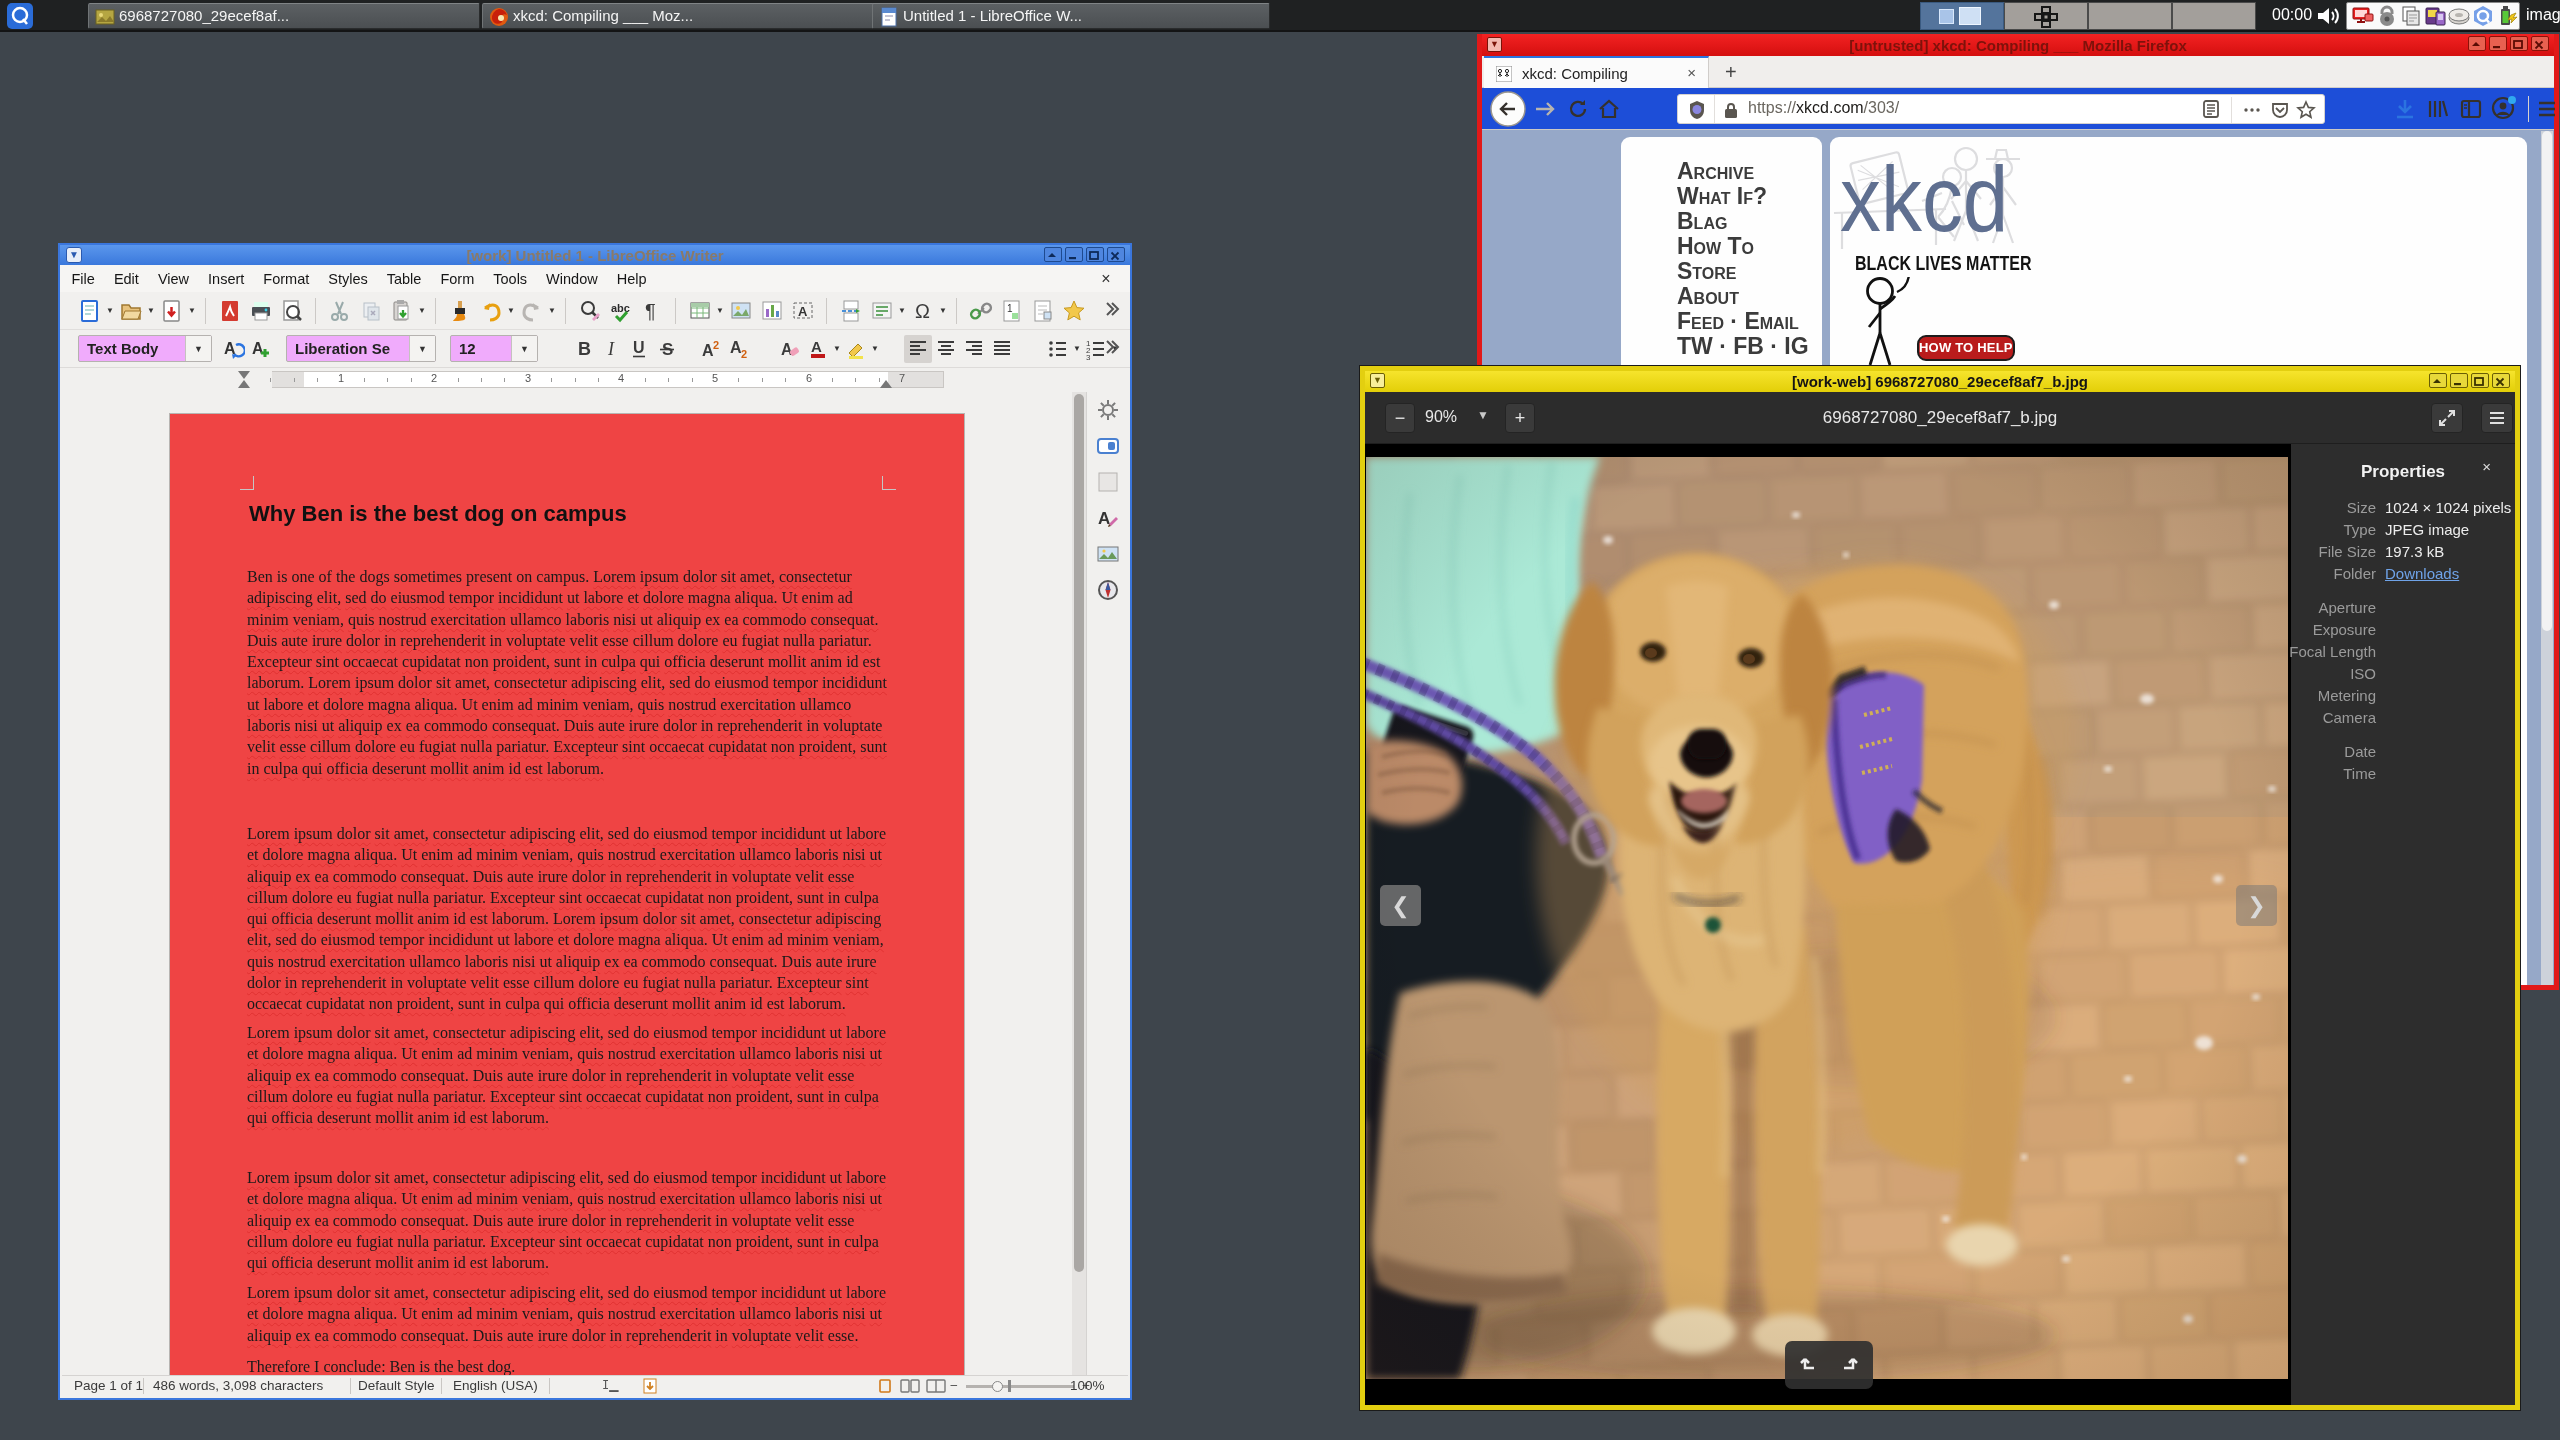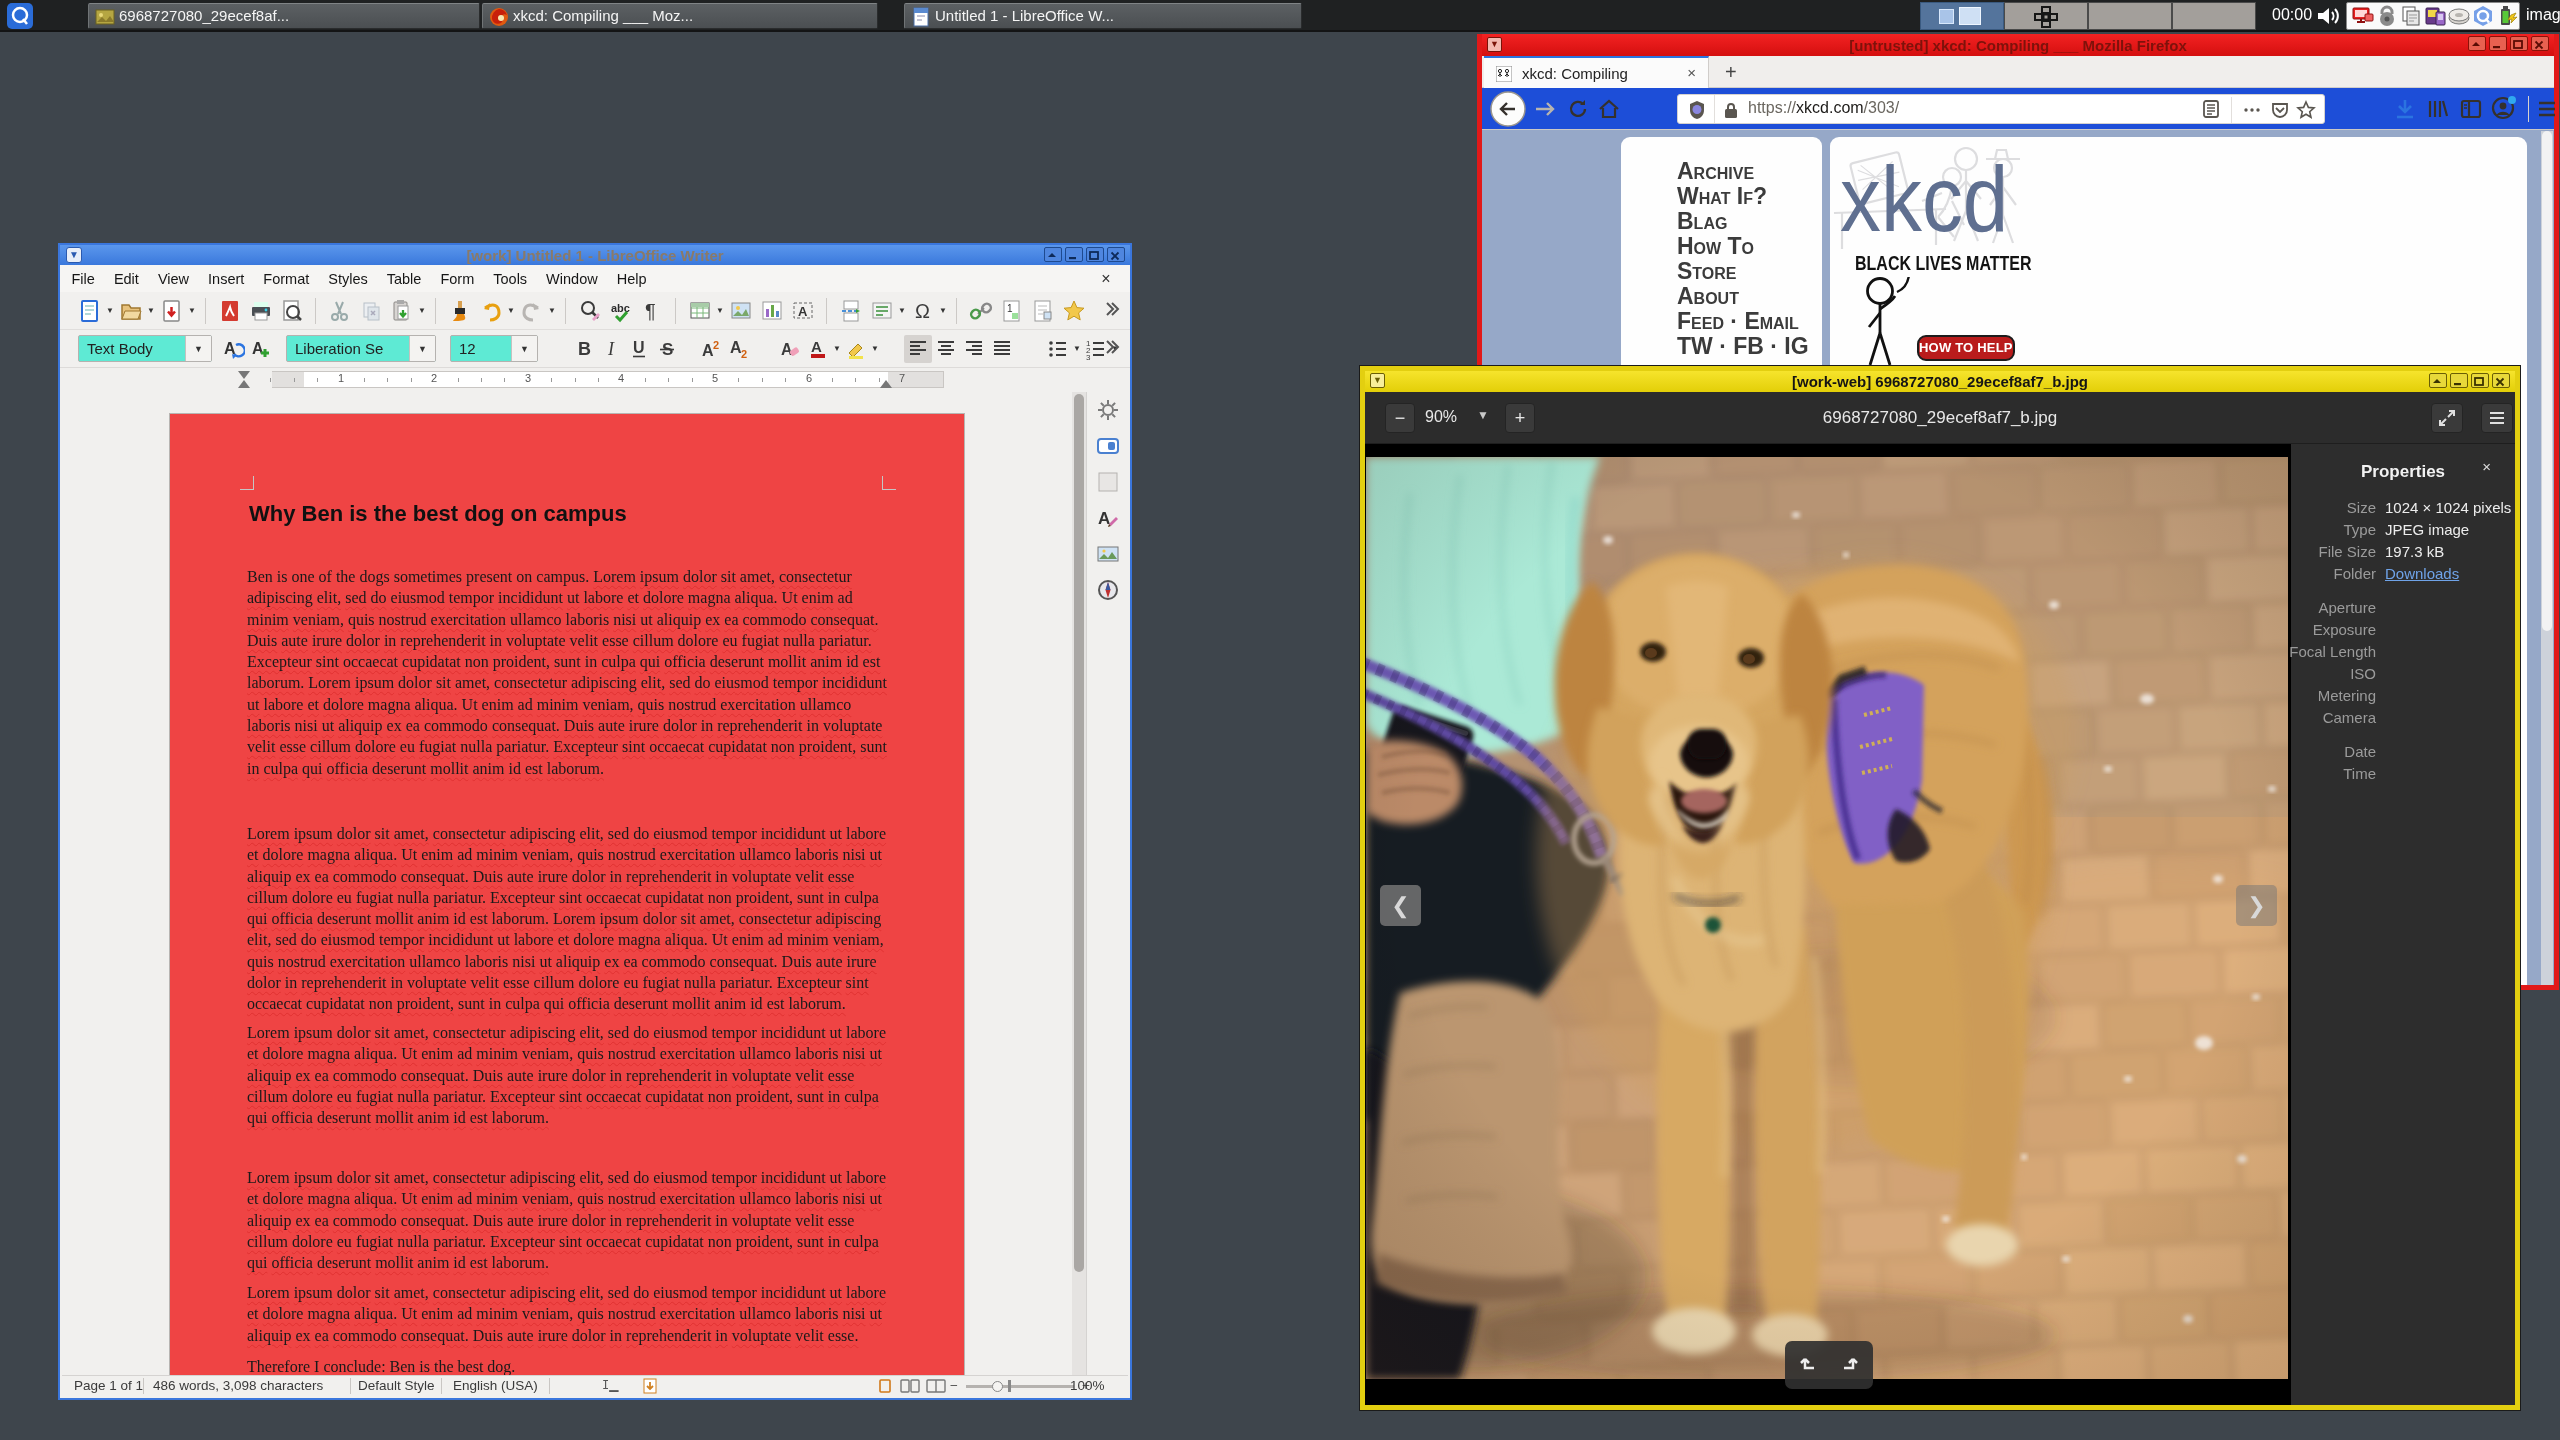--- a/index.html
+++ b/index.html
@@ -92,7 +92,7 @@
         <path d="M10 2a9 9 0 0 1 8 6c-2-1-4-1-5 1 2 2 1 5-1 7-4 2-8 0-9-4a9 9 0 0 1 7-10z" fill="#c8200a"></path>
         <circle cx="12" cy="11" r="3" fill="#f8e8b0"></circle>
       </svg>xkcd: Compiling ___ Moz...</span>
-    <span class="tbtn" style="left:904px;width:398px"><svg width="20" height="20" style="position:absolute;left:6px;top:3px">
+    <span class="tbtn" style="left:872px;width:398px"><svg width="20" height="20" style="position:absolute;left:6px;top:3px">
         <rect x="3" y="1" width="14" height="18" fill="#fff" stroke="#4a6ea8"></rect>
         <path d="M6 5h8M6 9h8M6 13h5" stroke="#88a"></path>
         <rect x="3" y="1" width="14" height="5" fill="#5a8ad0"></rect>

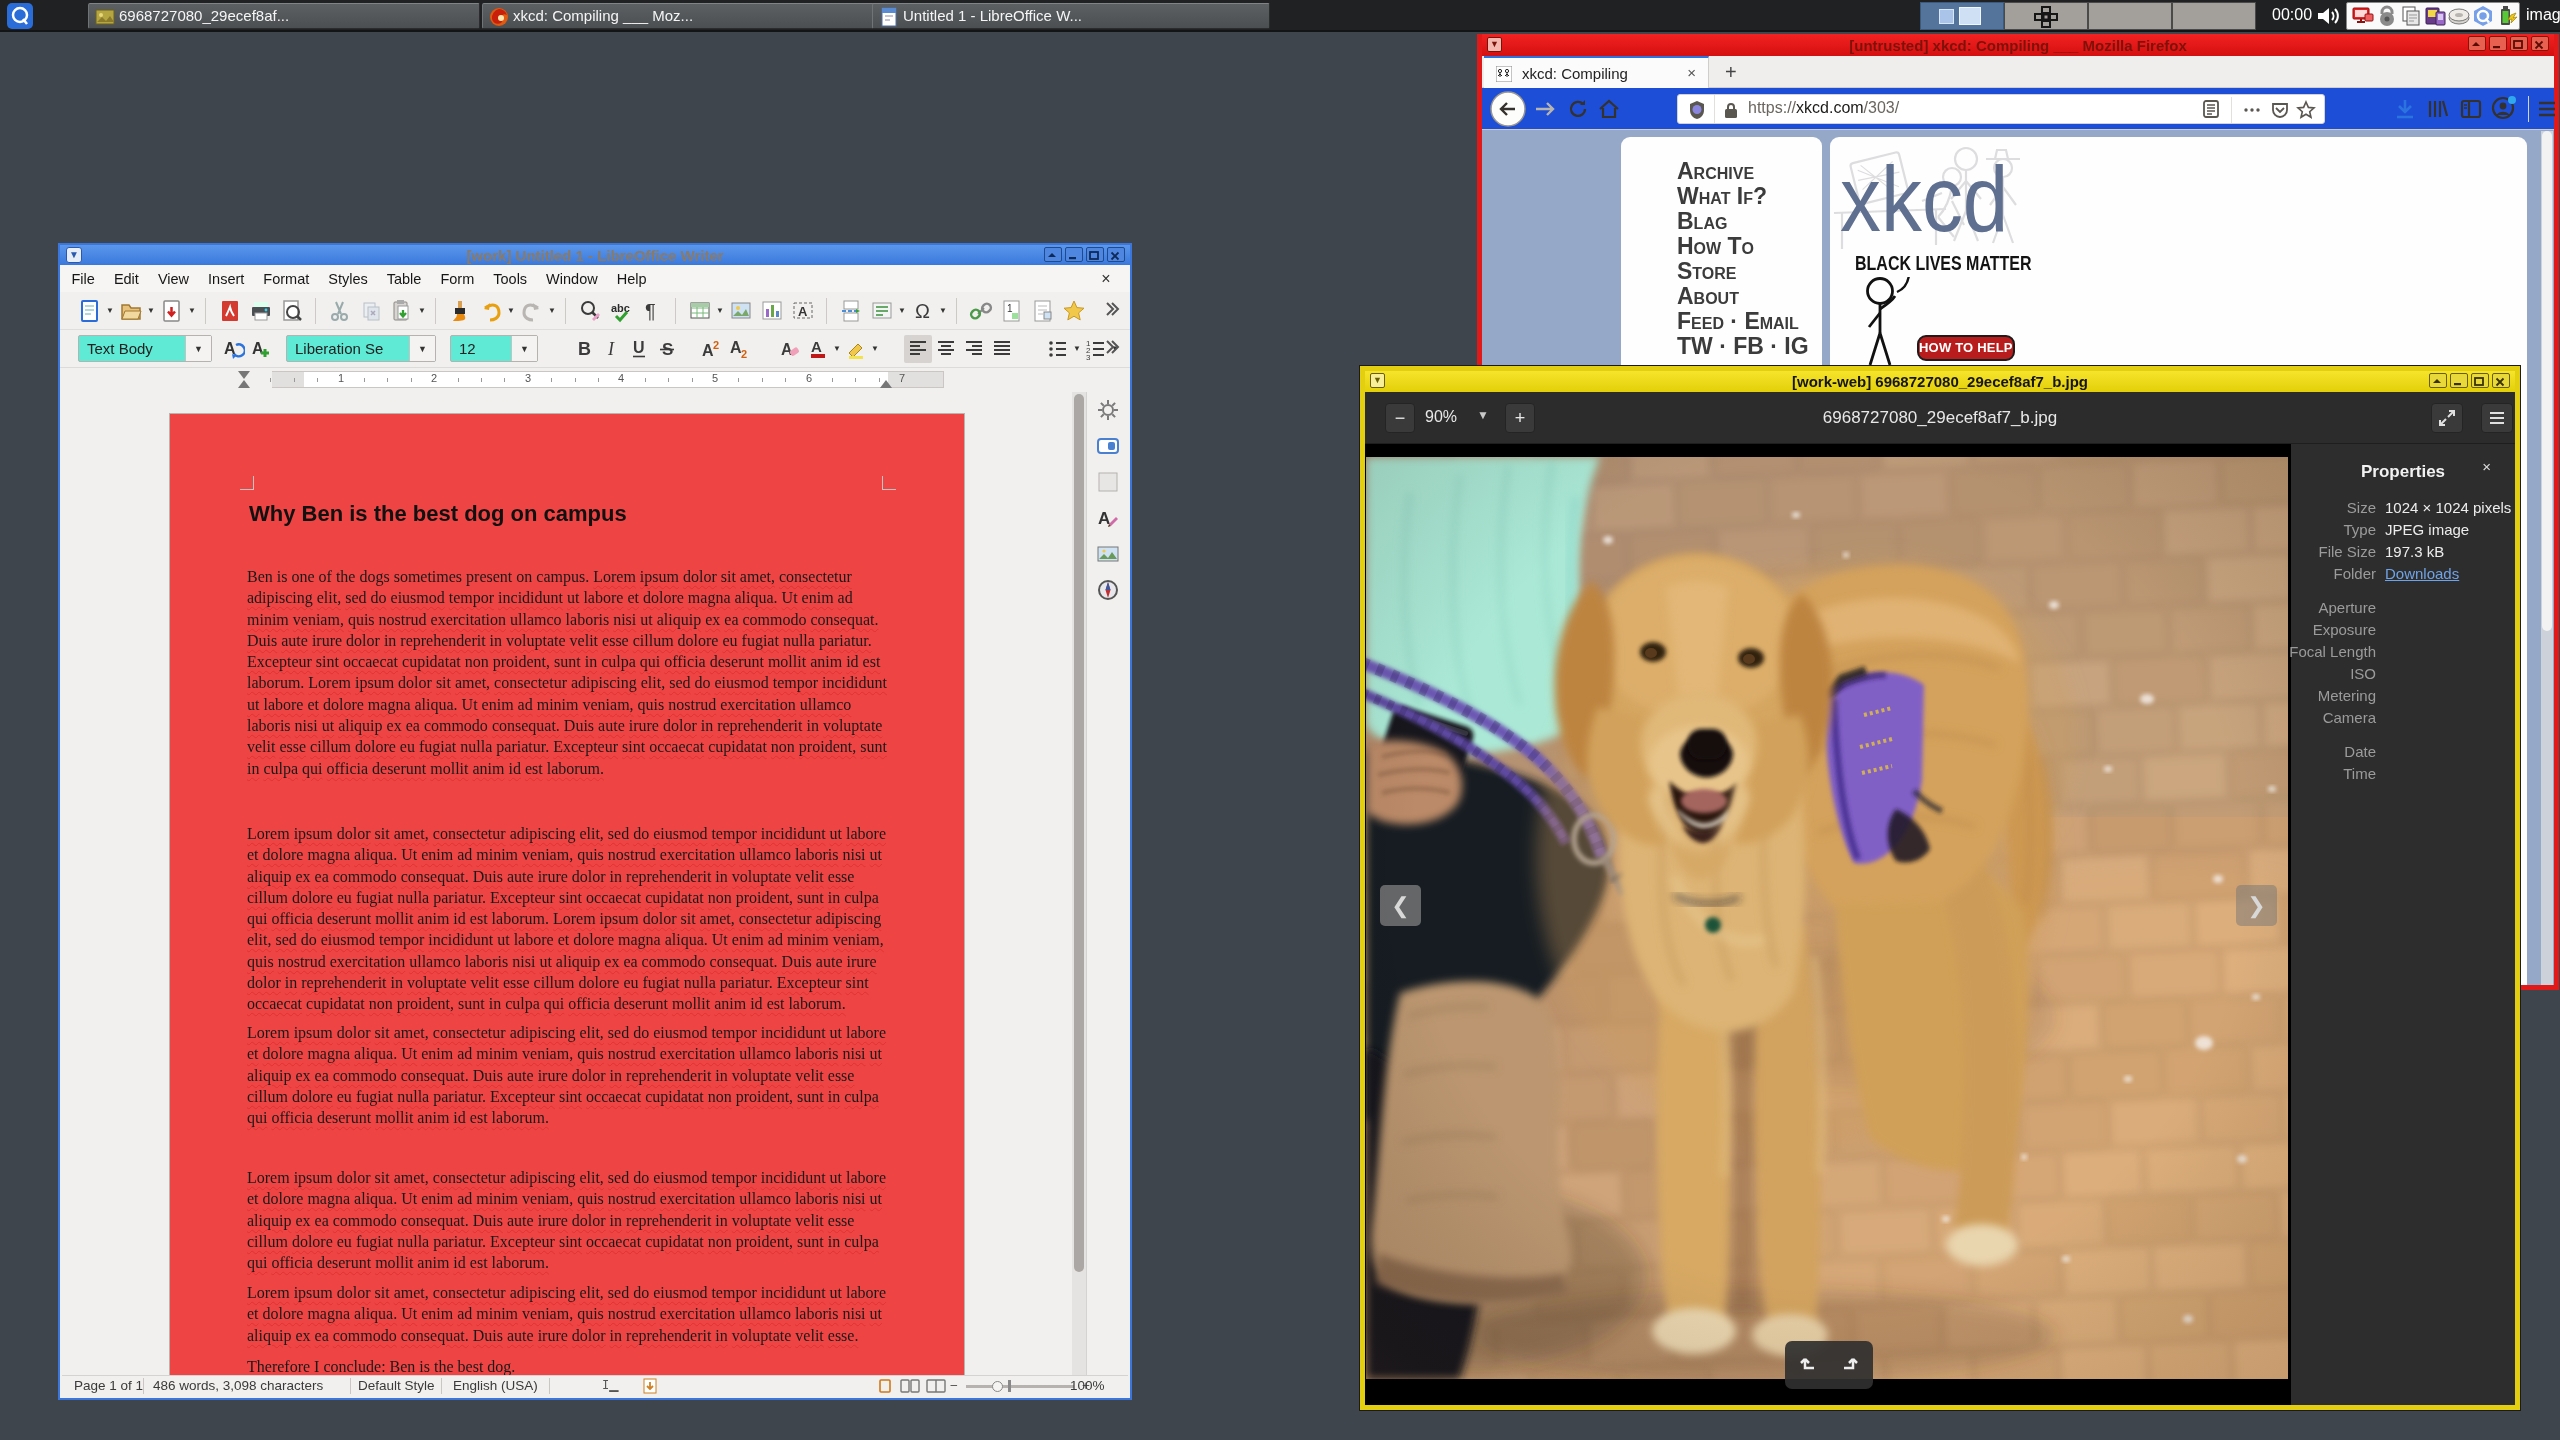--- a/index.html
+++ b/index.html
@@ -26,7 +26,7 @@
 .ticon{width:31px;height:28px;display:flex;align-items:center;justify-content:center;flex:none;}
 .jicon{width:28px;height:28px;display:flex;align-items:center;justify-content:center;flex:none;}
 .tdrop{width:10px;height:28px;display:flex;align-items:center;justify-content:center;flex:none;color:#333;font-size:8px;}
-.combo{height:27px;background:#5eead4;border:1px solid #b5b2af;border-radius:2px;font-size:15px;color:#222;display:flex;align-items:center;padding-left:8px;position:relative;flex:none;}
+.combo{height:27px;background:#f0abfc;border:1px solid #b5b2af;border-radius:2px;font-size:15px;color:#222;display:flex;align-items:center;padding-left:8px;position:relative;flex:none;font-weight:bold;}
 .combo .cbtn{position:absolute;right:0;top:0;width:26px;height:100%;background:#f4f3f1;border-left:1px solid #c5c2bf;display:flex;align-items:center;justify-content:center;font-size:9px;color:#333;}
 #lo-ruler{height:24px;background:#f1f0ee;position:relative;}
 #lo-doc{position:absolute;left:2px;top:147px;right:58px;bottom:23px;background:#f1f0ee;overflow:hidden;}

